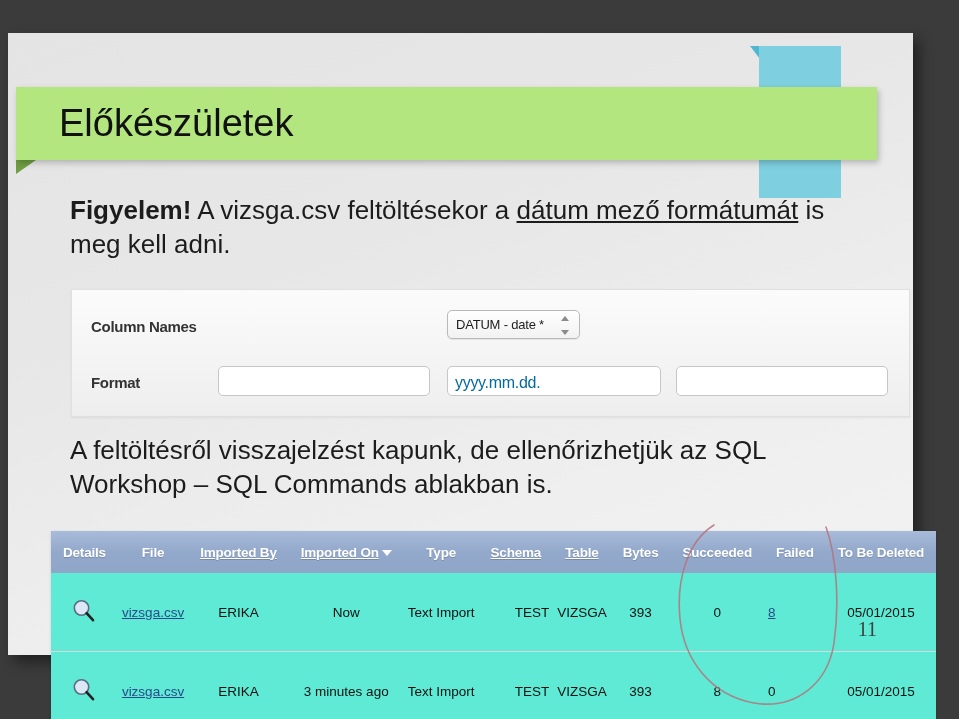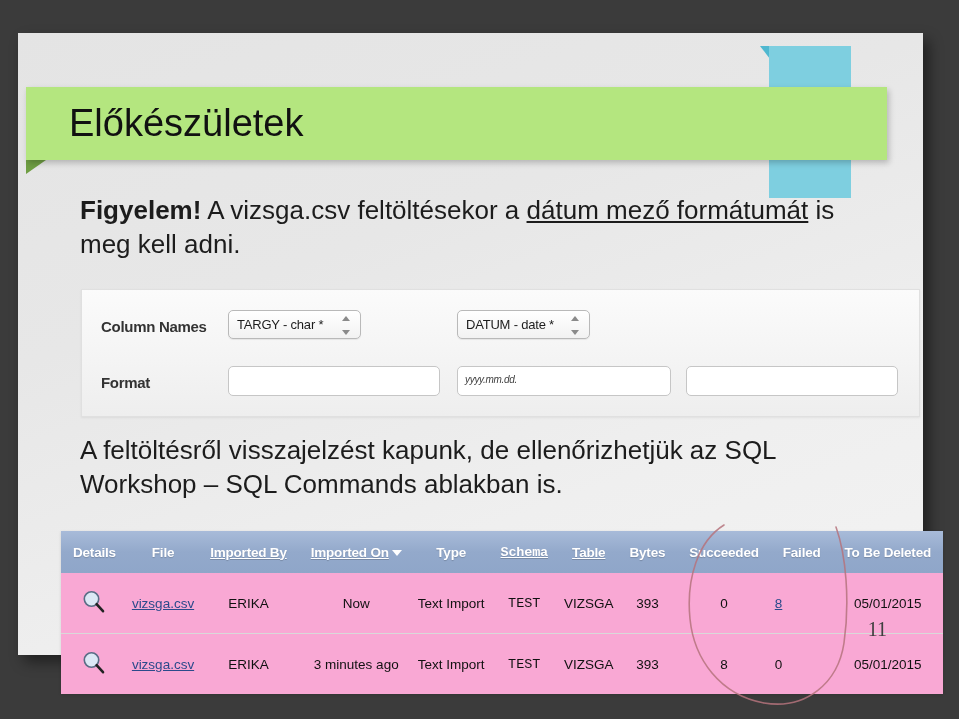--- a/index.html
+++ b/index.html
@@ -21,7 +21,7 @@
   
   #slide {
     position: absolute;
-    left: 18px;
+    left: 8px;
     top: 33px;
     width: 905px;
     height: 622px;

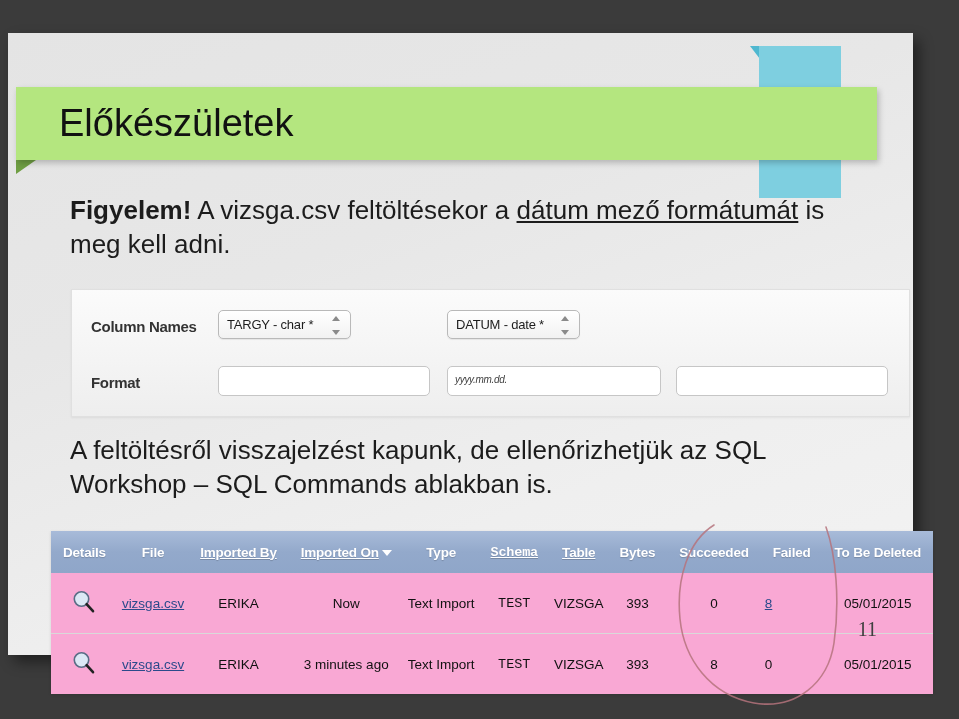--- a/index.html
+++ b/index.html
@@ -303,15 +303,6 @@
       <div class="form-row" id="form-row-columns">
         <div class="form-label">Column Names</div>
 
-        <div class="field-wrap field-col-1">
-          <div class="select-box">
-            <span class="select-text">TARGY - char *</span>
-            <span class="spinner">
-              <span class="spin-up"></span>
-              <span class="spin-dn"></span>
-            </span>
-          </div>
-        </div>
 
         <div class="field-wrap field-col-2">
           <div class="select-box">

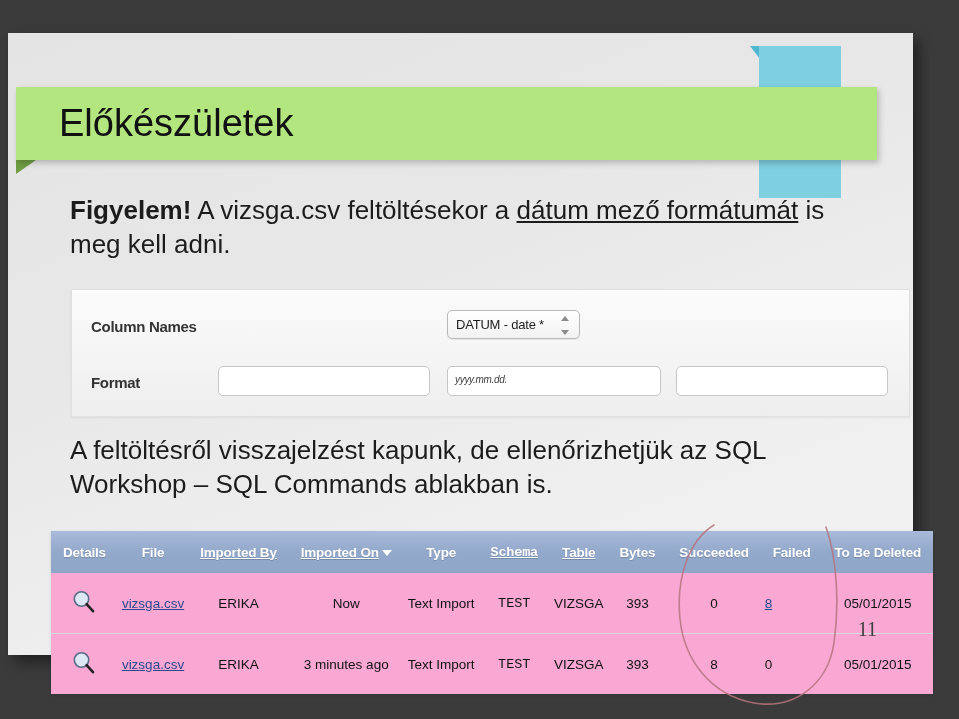--- a/index.html
+++ b/index.html
@@ -183,10 +183,9 @@
   .input-val {
     position: absolute;
     left: 7px; top: 7px;
-    font-size: 10px;
-    color: #404040;
+    font-size: 16px;
+    color: #0369a1;
     letter-spacing: -0.3px;
-    font-style: italic;
   }
 
   

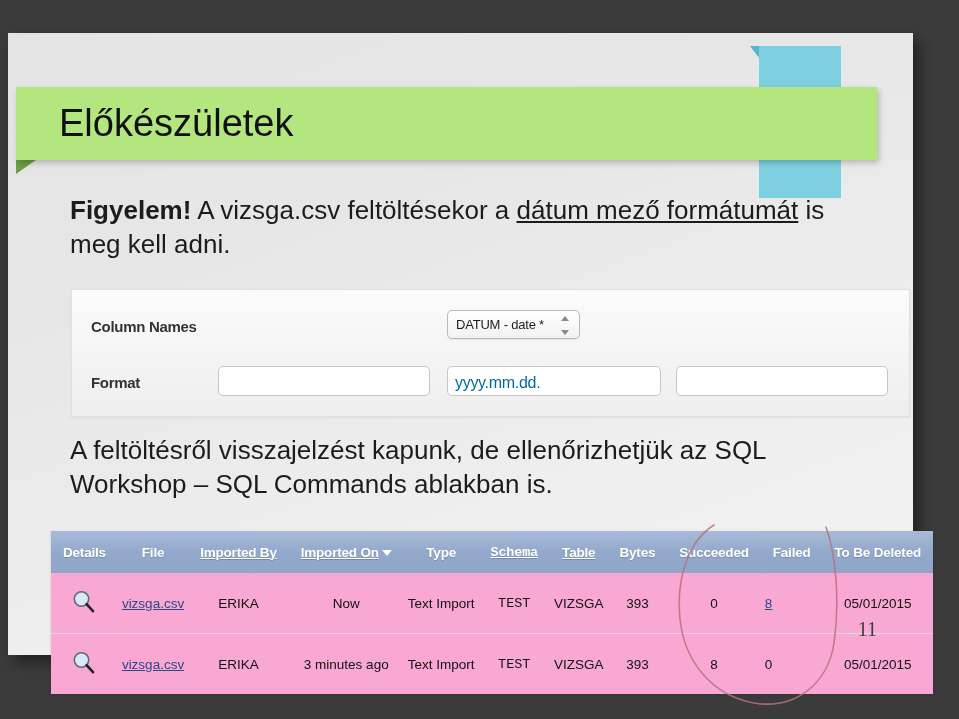--- a/index.html
+++ b/index.html
@@ -236,7 +236,7 @@
   .col-impby    { width: 92px;  text-align: center; margin-left: 24px; }
   .col-impon    { width: 118px; text-align: center; }
   .col-type     { width: 86px;  text-align: center; }
-  .col-schema   { width: 66px;  text-align: center; font-family: Liberation Mono, monospace; }
+  .col-schema   { width: 66px;  text-align: right; }
   .col-table    { width: 82px;  text-align: center; }
   .col-bytes    { width: 64px;  text-align: center; }
   .col-succ     { width: 90px;  text-align: center; }

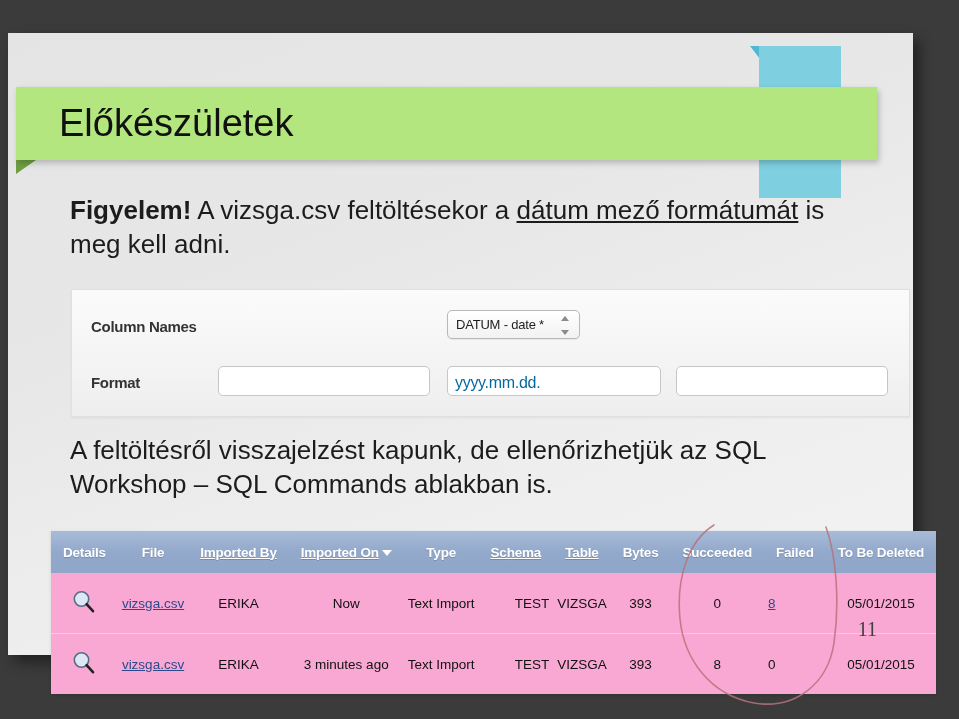--- a/index.html
+++ b/index.html
@@ -222,9 +222,9 @@
     vertical-align: middle;
   }
   #results-table tbody td {
-    background: #f9a8d4;
+    background: #5eead4;
     height: 54px;
-    padding: 3px 4px;
+    padding: 12px 4px;
     color: #111;
     border-bottom: 1px solid #d9d9d9;
     white-space: nowrap;

